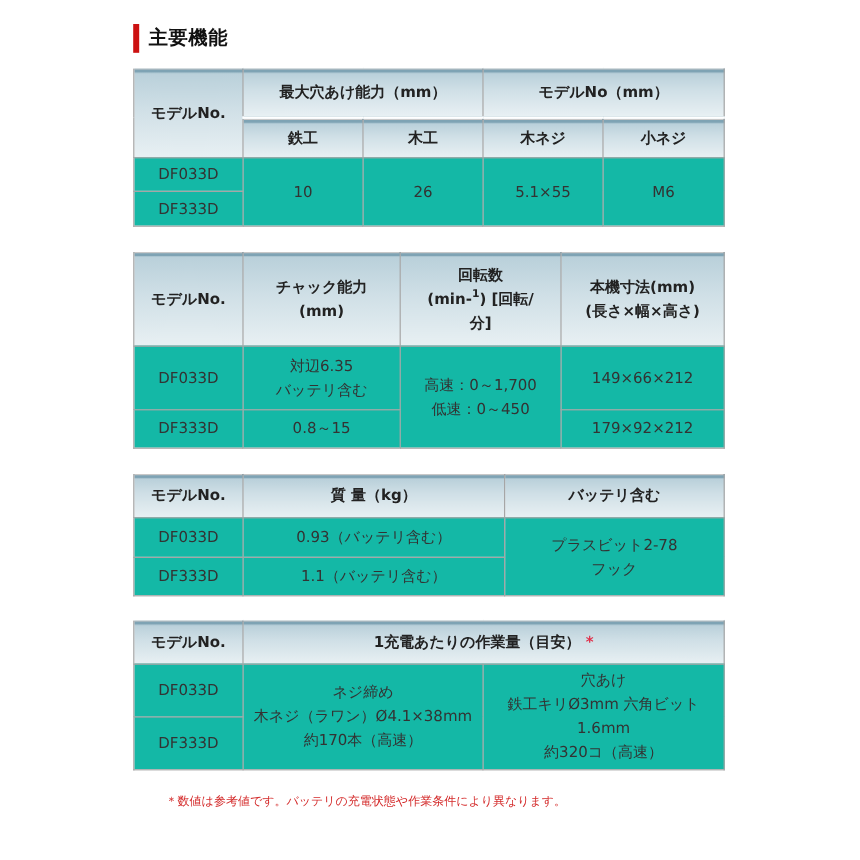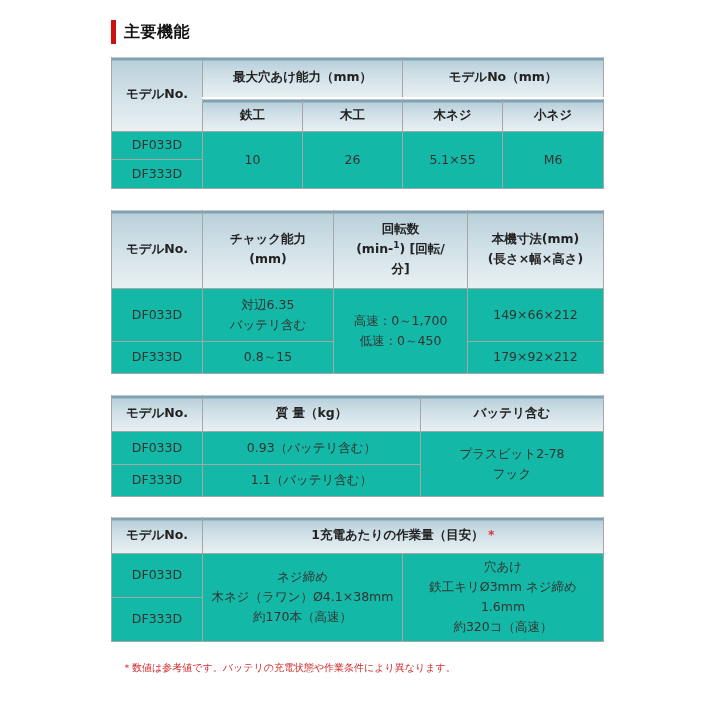--- a/index.html
+++ b/index.html
@@ -153,7 +153,7 @@
     </td>
     <td rowspan="2">
       <div>穴あけ</div>
-      <div>鉄工キリØ3mm ネジ締め</div>
+      <div>鉄工キリØ3mm 六角ビット</div>
       <div>1.6mm</div>
       <div>約320コ（高速）</div>
     </td>

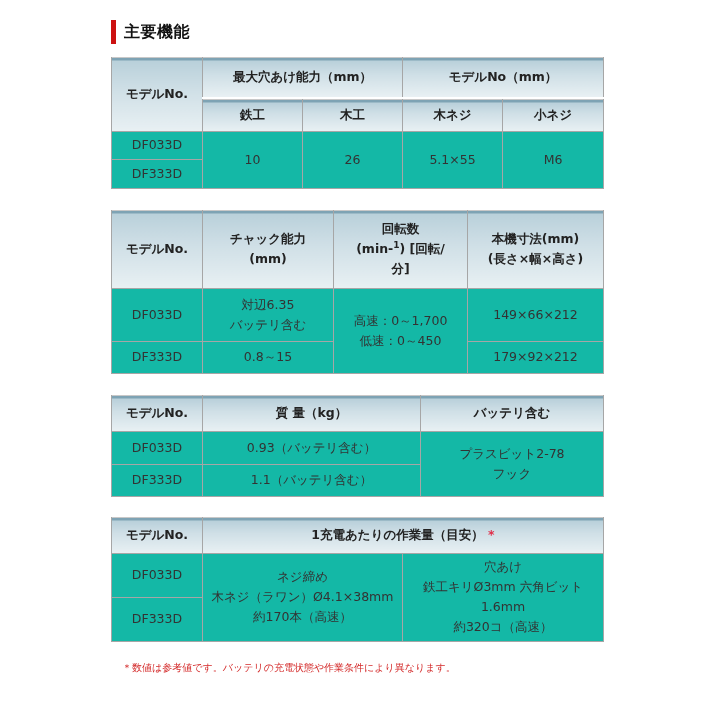--- a/index.html
+++ b/index.html
@@ -19,7 +19,7 @@
   table.spec td { background:#14b8a6; color:#333; font-weight:normal; }
   sup { font-size:9px; line-height:0; vertical-align:super; }
   .red-star { color:#e0304a; }
-  .note { position:absolute; left:122px; top:661px; font-size:10px; color:#d42b2b; white-space:nowrap; }
+  .note { position:absolute; left:138px; top:661px; font-size:10px; color:#d42b2b; white-space:nowrap; }
 </style>
 </head>
 <body>

